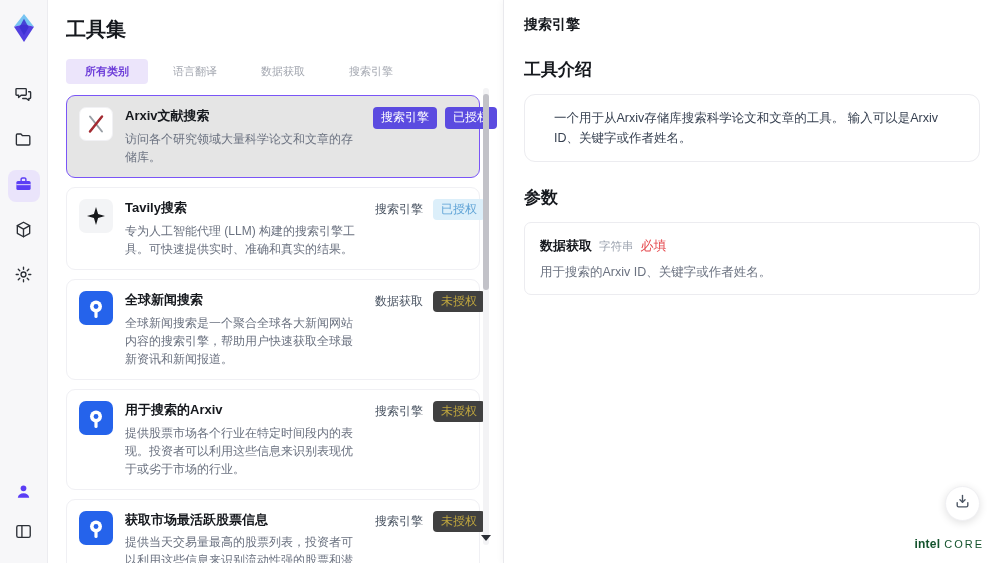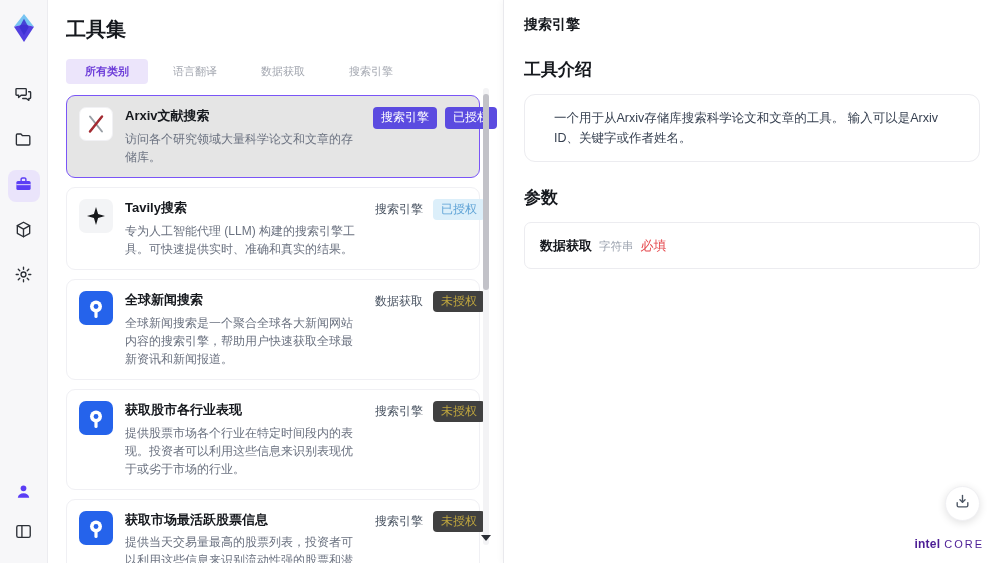--- a/index.html
+++ b/index.html
@@ -254,6 +254,7 @@
     <div class="param-row">
       <span class="param-name">数据获取</span><span class="param-type">字符串</span><span class="param-required">必填</span>
     </div>
+    <div class="param-desc">用于搜索的Arxiv ID、关键字或作者姓名。</div>
   </div>
 </div>
 

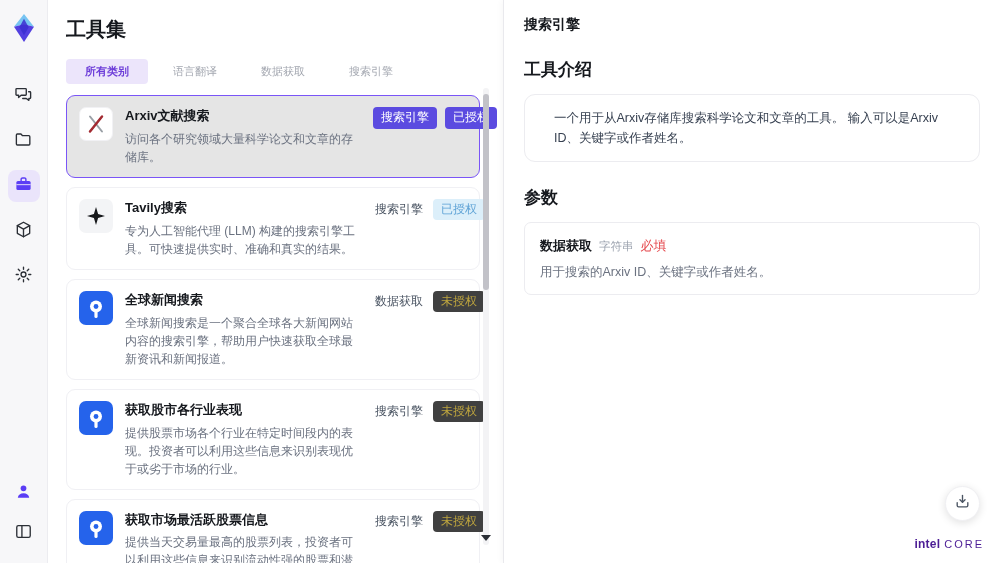--- a/index.html
+++ b/index.html
@@ -209,7 +209,7 @@
             </svg>
           </div>
     <div class="tool-body">
-      <div class="tool-title">获取股市各行业表现</div>
+      <div class="tool-title">用于搜索的Arxiv</div>
       <div class="tool-desc">提供股票市场各个行业在特定时间段内的表现。投资者可以利用这些信息来识别表现优于或劣于市场的行业。</div>
     </div>
     <div class="tool-badges">

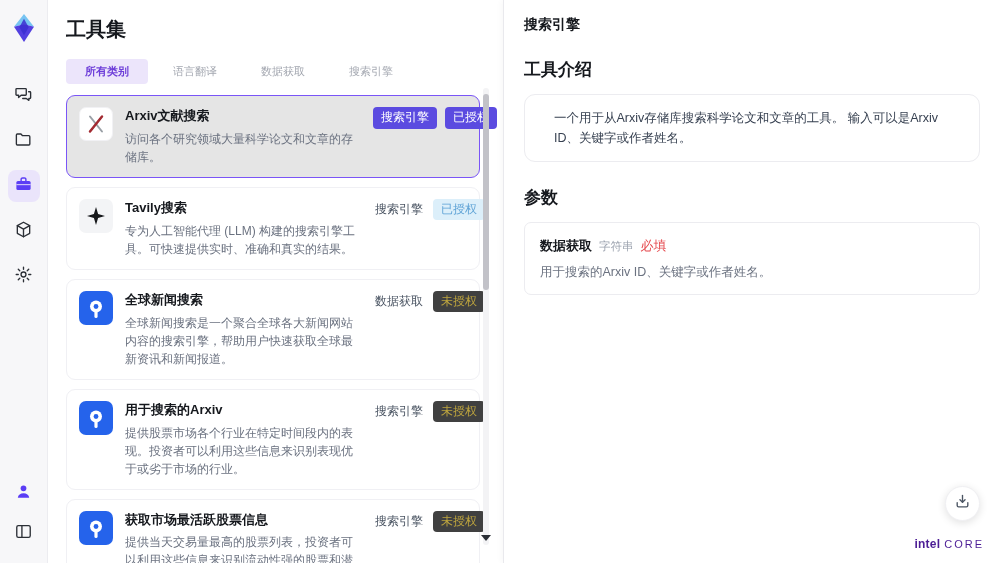--- a/index.html
+++ b/index.html
@@ -74,7 +74,7 @@
                   background:#fff; border:1px solid #f0f0f3; box-shadow:0 2px 8px rgba(0,0,0,0.12);
                   display:flex; align-items:center; justify-content:center; cursor:pointer; }
   .download-fab svg { width:17px; height:17px; }
-  .brand { position:absolute; right:16px; bottom:12px; color:#4c1d95; font-size:12px;
+  .brand { position:absolute; right:16px; bottom:12px; color:#14532d; font-size:12px;
            display:flex; align-items:baseline; gap:4px; }
   .brand .b1 { font-weight:bold; letter-spacing:0.2px; }
   .brand .b2 { font-size:11px; letter-spacing:2px; text-transform:uppercase; }

